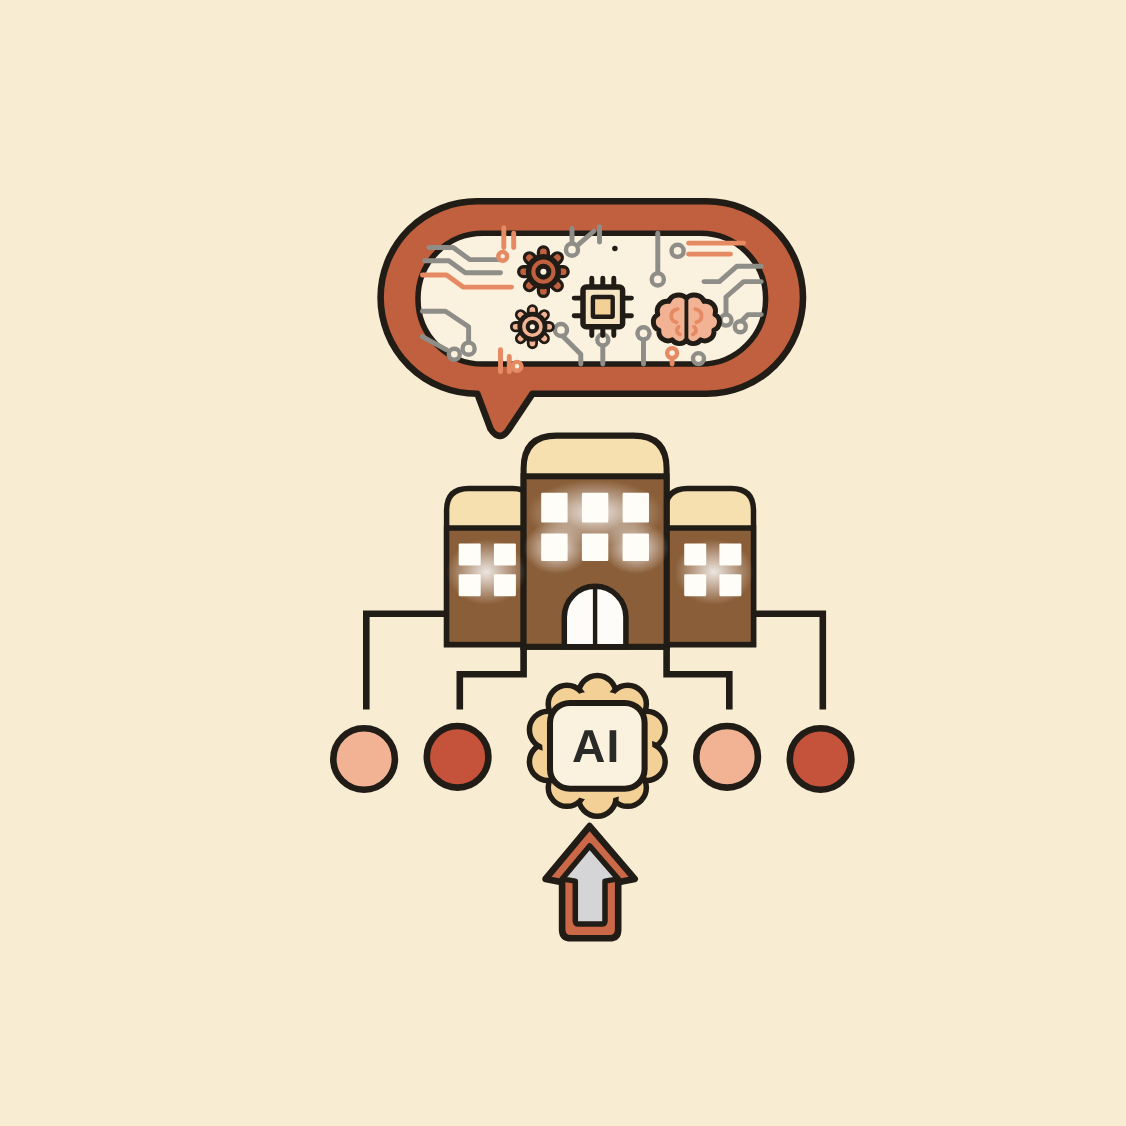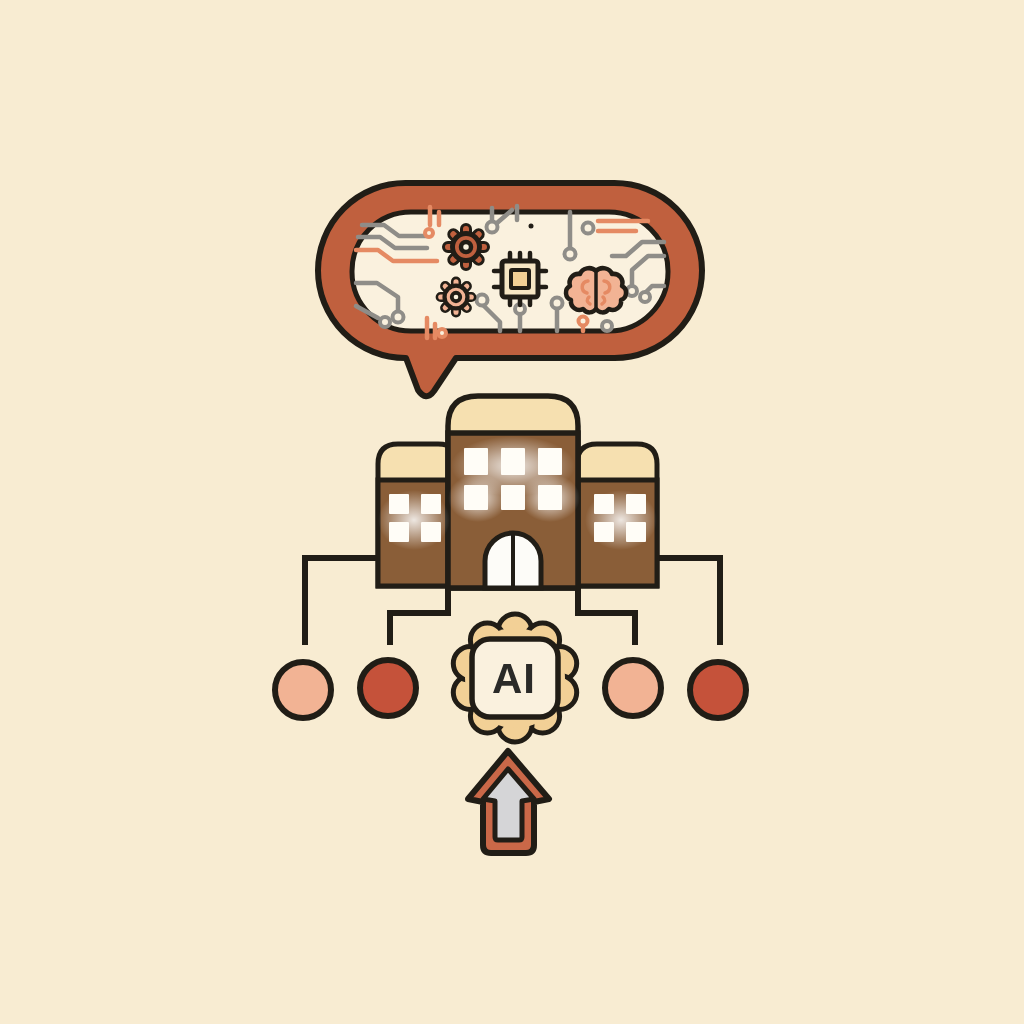--- a/index.html
+++ b/index.html
@@ -3,7 +3,7 @@
 <meta charset="utf-8">
 <style>
   html,body{margin:0;padding:0;background:var(--background,#f8ecd2);}
-  .stage{width:924px;height:1024px;position:relative;background:var(--background,#f8ecd2);overflow:hidden;}
+  .stage{width:924px;height:1024px;position:relative;background:var(--background,#f8ecd2);overflow:hidden;padding-left:28px;}
   svg{display:block;width:1024px;height:1024px;}
   
   .tg{stroke:var(--gray_line);stroke-width:4.5;fill:none;stroke-linecap:round;stroke-linejoin:round;}

